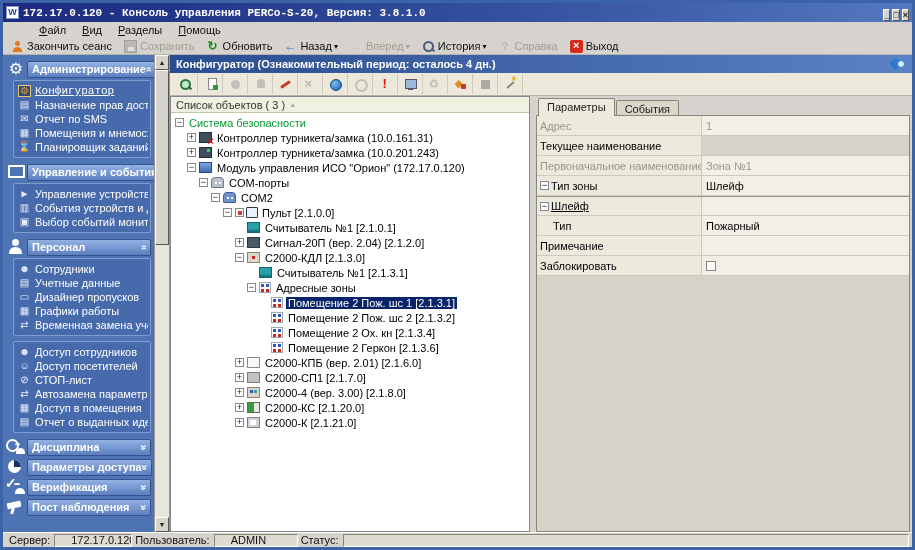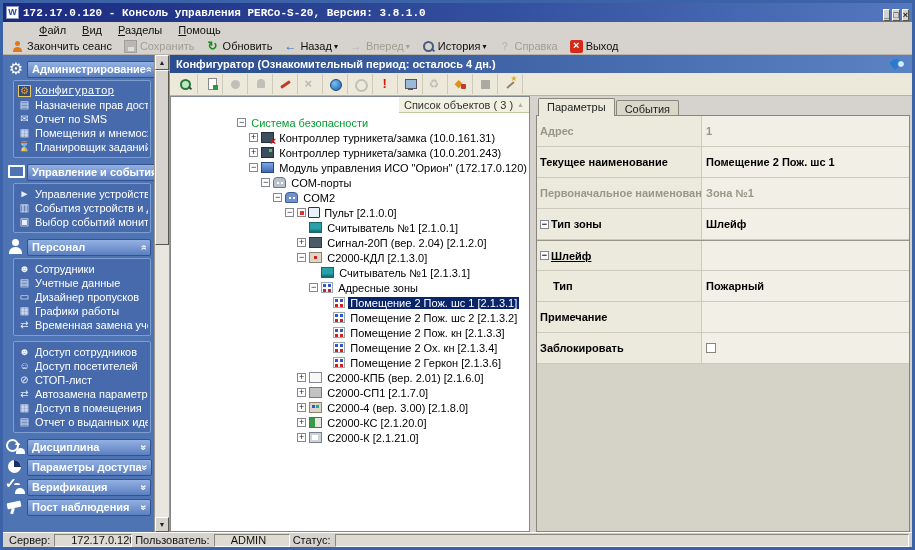--- a/index.html
+++ b/index.html
@@ -110,7 +110,7 @@
   .panels { flex:1; display:flex; min-height:0; background:#d6d3ce; }
 
   
-  .tree-panel { width:360px; flex:0 0 auto; background:#fff; border:1px solid #828790; display:flex; flex-direction:column;align-items:flex-end; }
+  .tree-panel { width:360px; flex:0 0 auto; background:#fff; border:1px solid #828790; display:flex; flex-direction:column; }
   .tree-header { height:16px; background:#f1f1e2; border-bottom:1px solid #c3c89e; font-size:11px; color:#333; display:flex; align-items:center; padding:0 5px; flex:0 0 auto; }
   .sort-arrow { font-size:7px; color:#b0b0a0; margin-left:4px; }
   .tree { flex:1; overflow:hidden; padding-top:2px; }

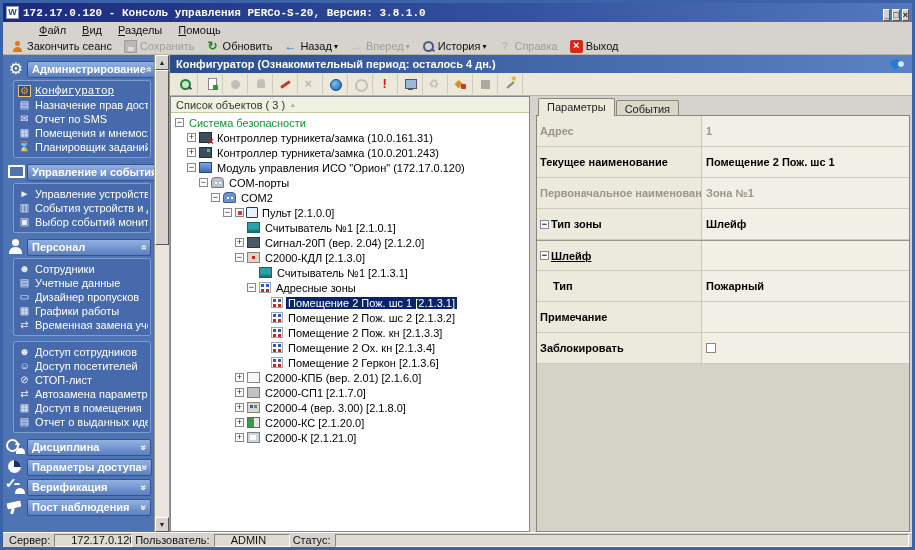--- a/index.html
+++ b/index.html
@@ -156,7 +156,7 @@
   .tab { font-size:11px; padding:2px 8px 1px; border:1px solid #8a867a; border-bottom:none; background:#d9d6ca; color:#222; margin-right:1px; border-radius:2px 2px 0 0; height:16px; }
   .tab.active { background:#ece9dd; font-weight:normal; height:18px; position:relative; z-index:2; }
   .propgrid { border:1px solid #8a867a; background:#d5d2c8; flex:1; overflow:hidden; margin-top:-1px; }
-  .prow { display:flex; height:31px; border-bottom:1px solid #cdc9bd; font-size:11px;font-weight:bold; }
+  .prow { display:flex; height:20px; border-bottom:1px solid #cdc9bd; font-size:11px; }
   .prow.group-top { border-top:1px solid #9a968a; }
   .plabel { width:165px; flex:0 0 auto; background:#ece9dd; border-right:1px solid #cdc9bd; display:flex; align-items:center; padding-left:3px; color:#000; overflow:hidden; white-space:nowrap; }
   .plabel.disabled { color:#9a9688; }

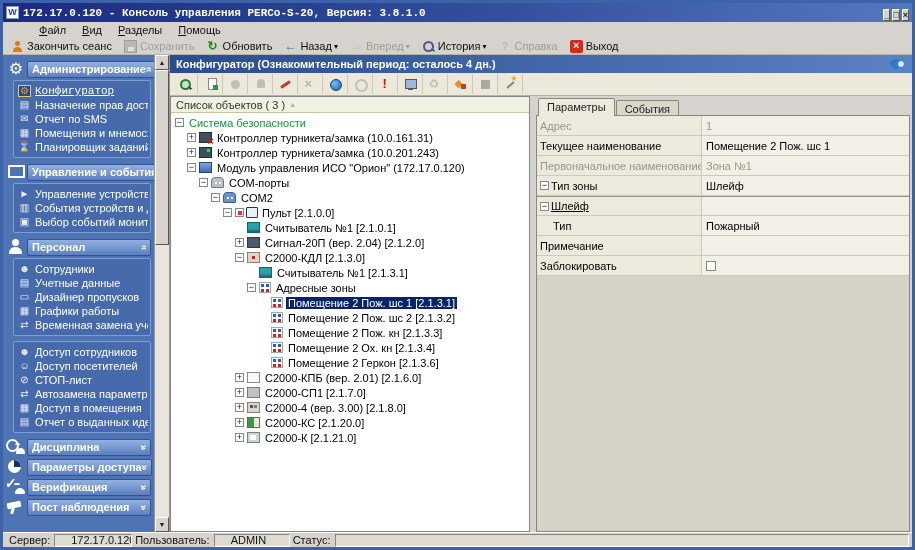--- a/index.html
+++ b/index.html
@@ -584,7 +584,6 @@
                 <div class="plabel">
                   <span class="ptext">Текущее наименование</span>
                 </div>
-                <div class="pval">Помещение 2 Пож. шс 1</div>
               </div>
               <div class="prow">
                 <div class="plabel disabled">

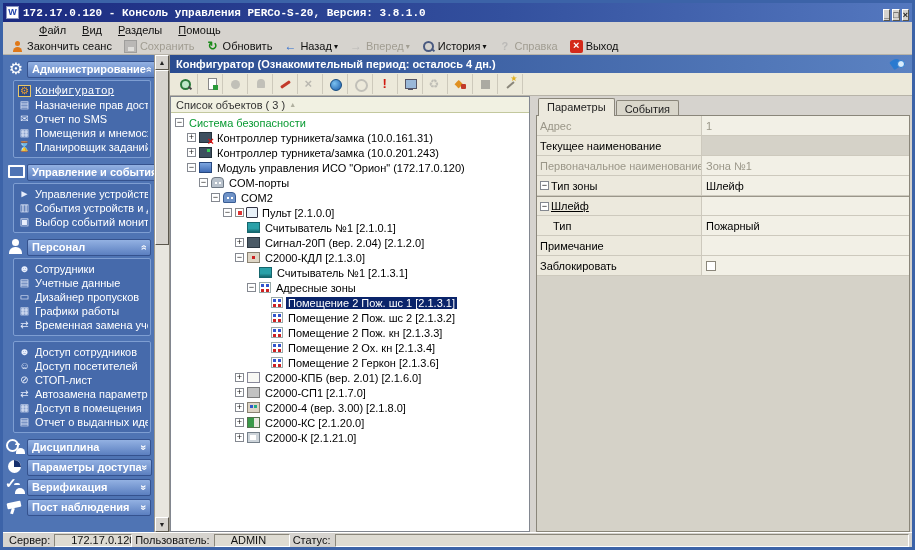--- a/index.html
+++ b/index.html
@@ -519,12 +519,6 @@
                 <span style="width: 88px; flex: 0 0 auto;"></span>
                 <span class="texp empty"></span>
                 <span class="ti ti-zone"></span>
-                <span class="tlabel">Помещение 2 Пож. кн [2.1.3.3]</span>
-              </div>
-              <div class="tnode">
-                <span style="width: 88px; flex: 0 0 auto;"></span>
-                <span class="texp empty"></span>
-                <span class="ti ti-zone"></span>
                 <span class="tlabel">Помещение 2 Ох. кн [2.1.3.4]</span>
               </div>
               <div class="tnode">

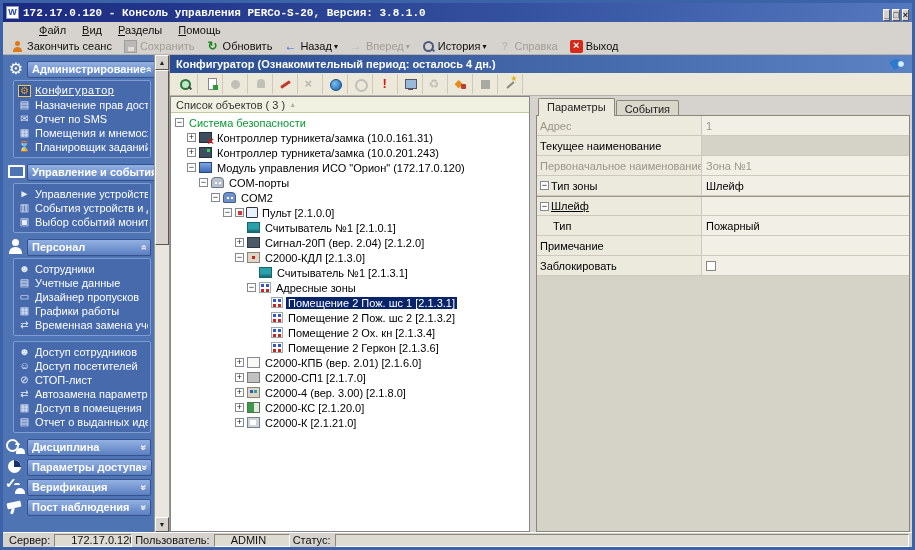--- a/index.html
+++ b/index.html
@@ -171,7 +171,7 @@
   .statusbar { height:15px; background:#d6d3ce; border-top:1px solid #fff; display:flex; align-items:center; font-size:11px; padding:0 3px; flex:0 0 auto; }
   .sb-lab { margin:0 4px 0 3px; color:#111; white-space:nowrap; }
   .sb-field { height:13px; background:#dedbd2; border:1px solid; border-color:#8a867a #fff #fff #8a867a; padding:0 16px; line-height:11px; color:#111; overflow:hidden; white-space:nowrap; }
-  .f-server { width:78px; } .f-user { width:76px; } .f-status { flex:1; }
+  .f-server { width:78px; } .f-user { width:84px; } .f-status { flex:1; }
 </style>
 </head>
 <body>

